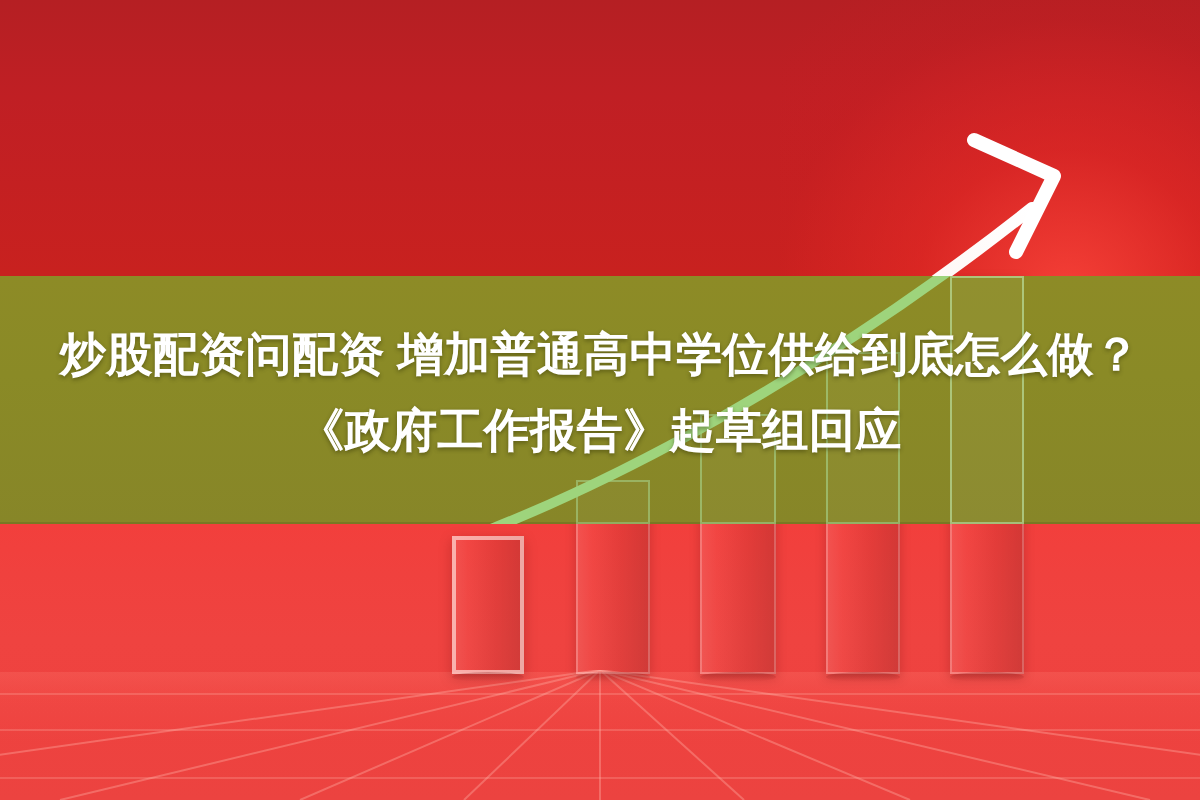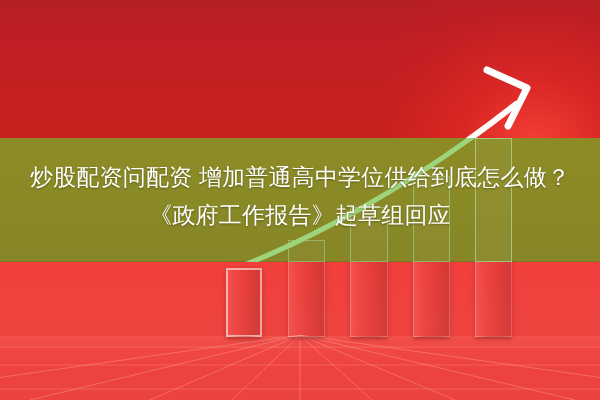--- a/index.html
+++ b/index.html
@@ -142,7 +142,7 @@
     text-align: center;
     color: #ffffff;
     font-size: 23px;
-    font-weight: normal;
+    font-weight: bold;
     line-height: 38px;
     letter-spacing: 0.2px;
     text-shadow: 0 1px 2px rgba(40,40,0,0.45);

